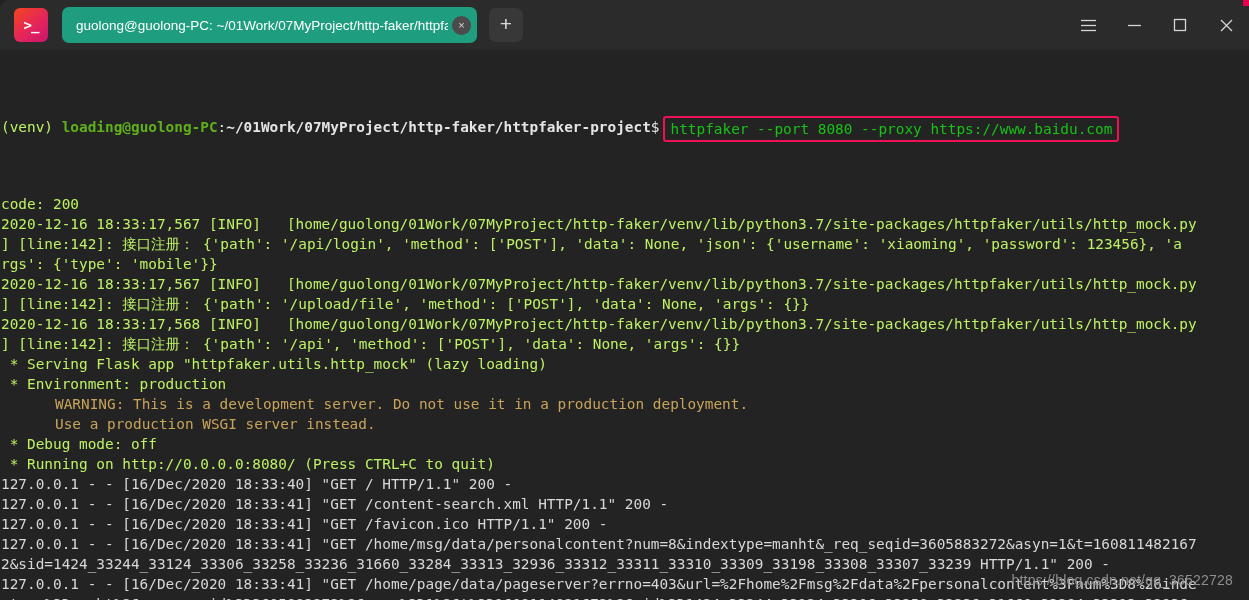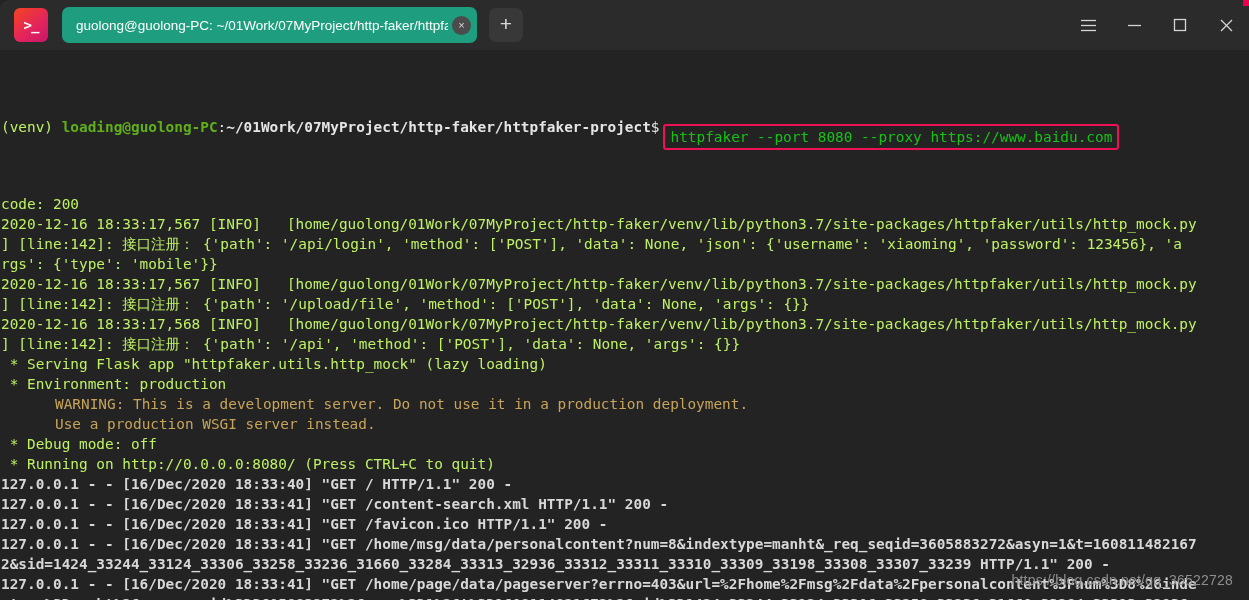--- a/index.html
+++ b/index.html
@@ -144,7 +144,7 @@
     color: #17c217;
     line-height: 22px;
     position: relative;
-    top: 10px;
+    top: 2px;
   }
 
   .watermark {

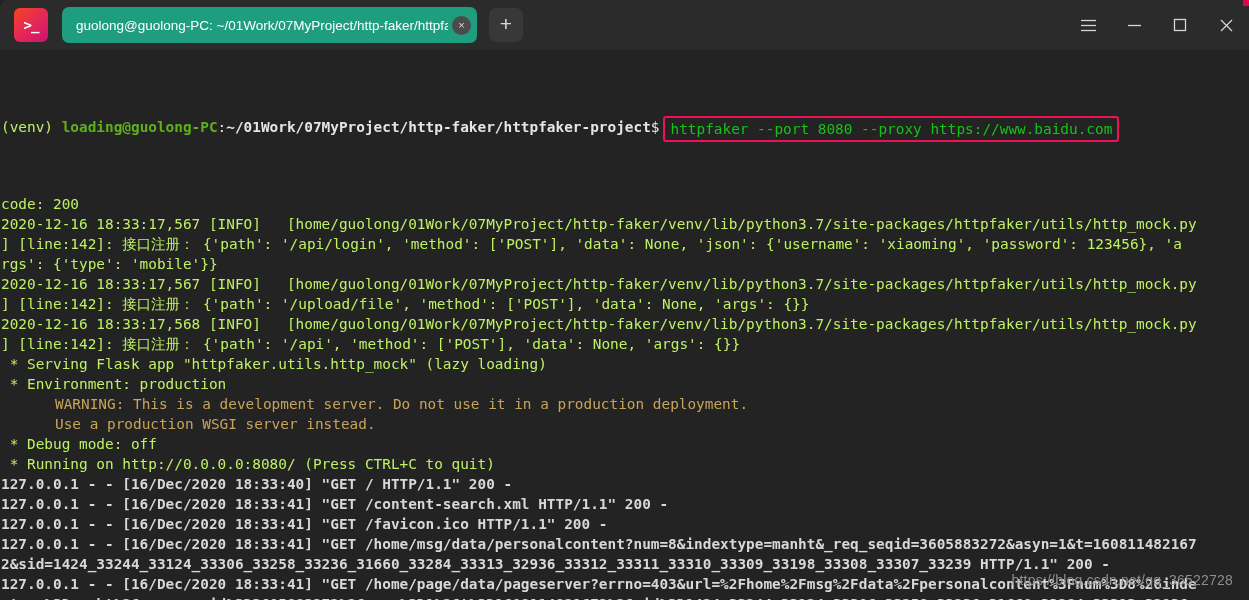--- a/index.html
+++ b/index.html
@@ -133,7 +133,7 @@
   .c-white   { color: #e6e6e6; }
   .c-path    { color: #e5e5e5; font-weight: bold; }
   .c-warn    { color: #c8a45a; padding-left: 29px; }
-  .c-dim     { color: #d8d8d8; font-weight: bold; }
+  .c-dim     { color: #d8d8d8; }
 
   .cmdbox {
     display: inline-block;

